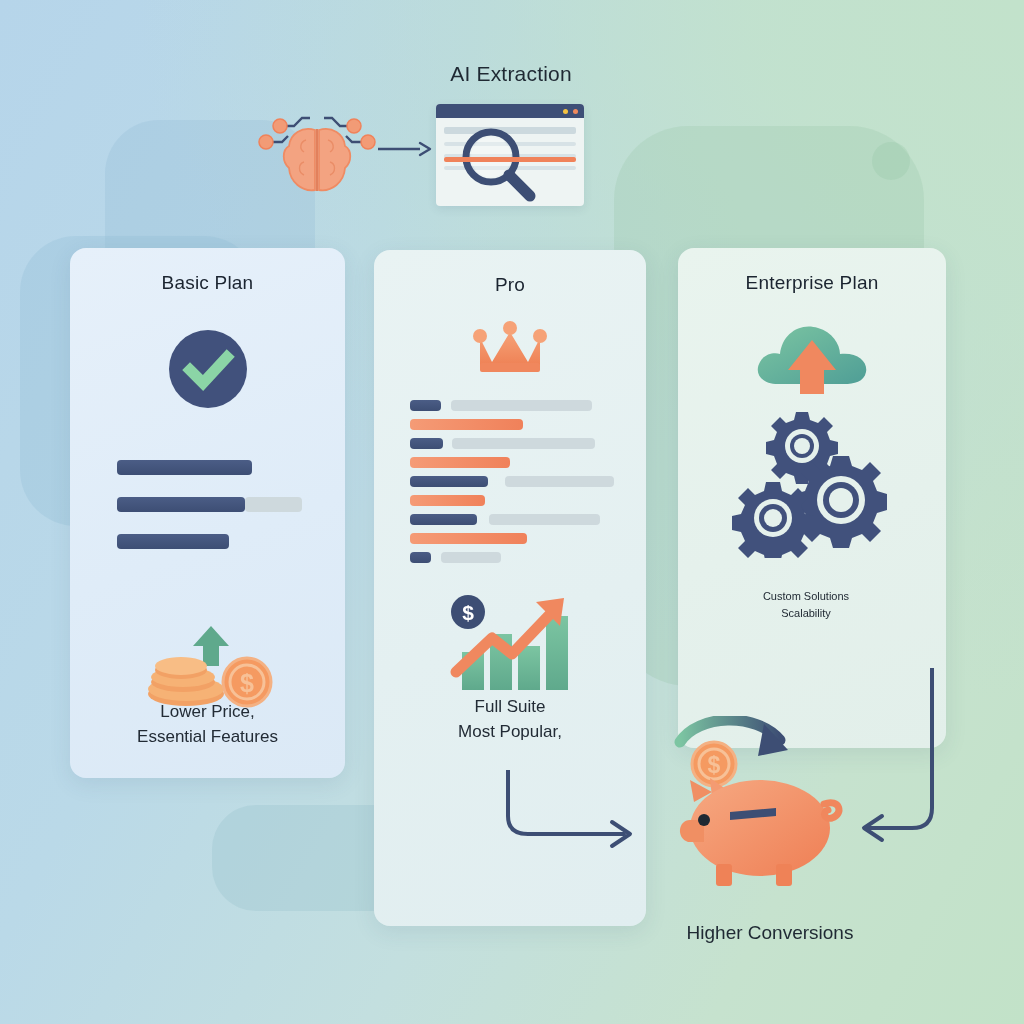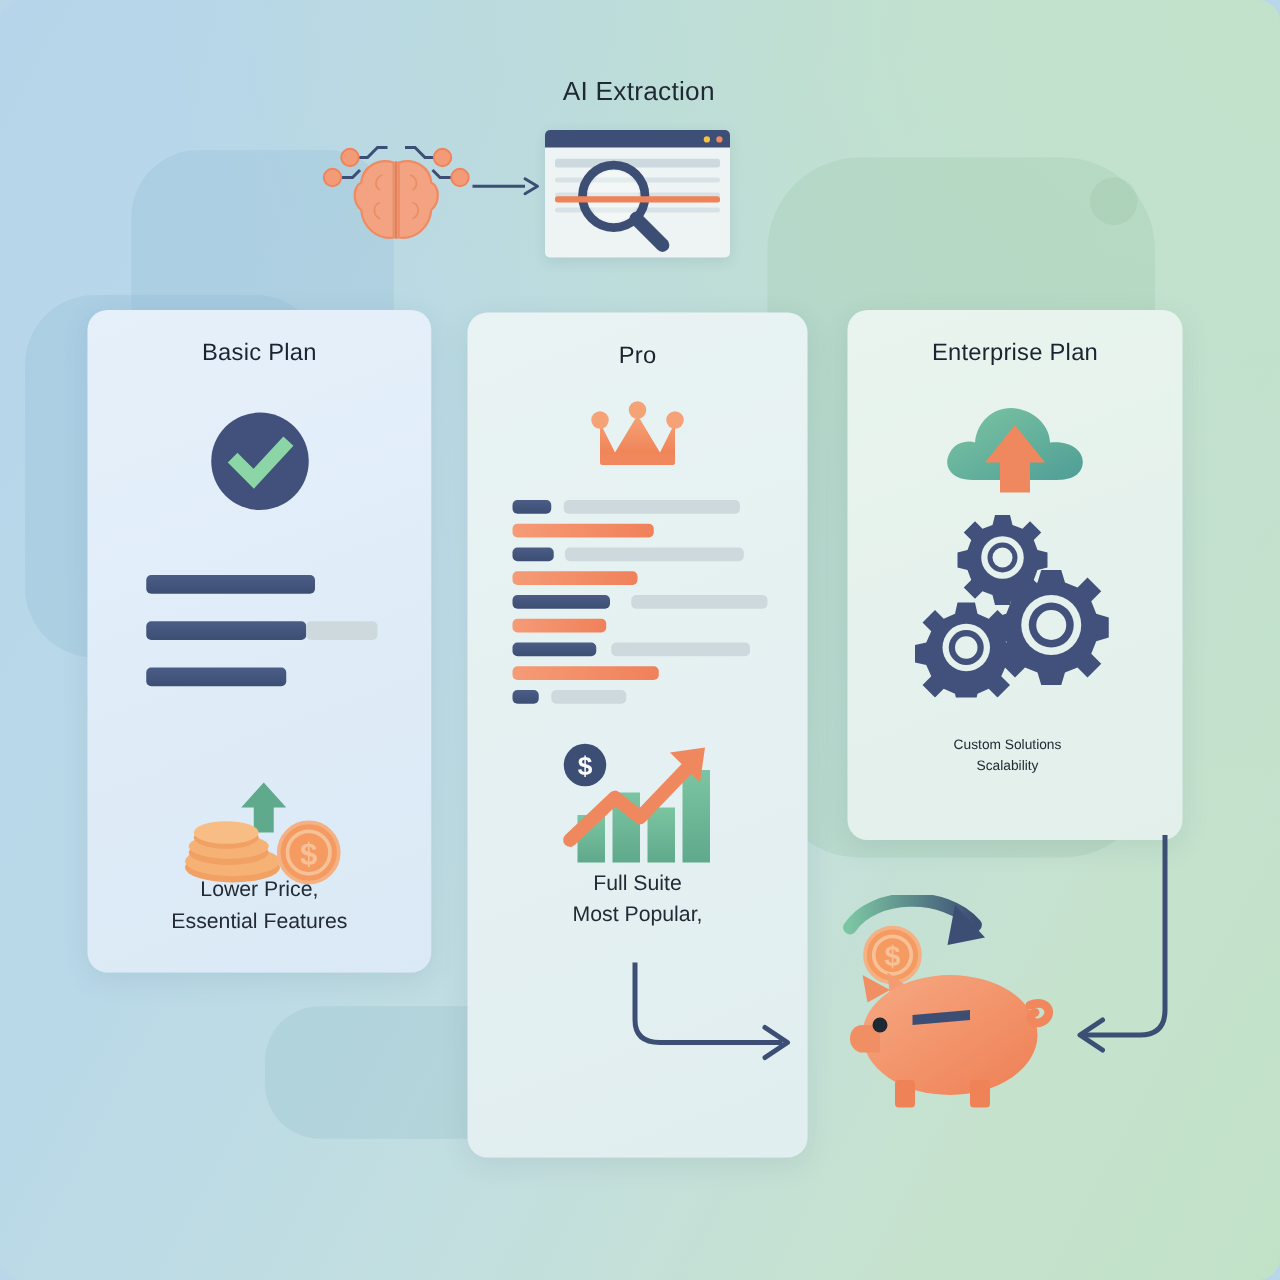--- a/index.html
+++ b/index.html
@@ -8,7 +8,7 @@
     font-family:"Liberation Sans", sans-serif;
     background:#b9d7e8;
   }
-  #stage{position:relative;width:1024px;height:1024px;overflow:hidden;border-radius:18px;}
+  #stage{position:relative;width:1024px;height:1024px;overflow:hidden;}
 
   .bg{position:absolute;inset:0;
     background:

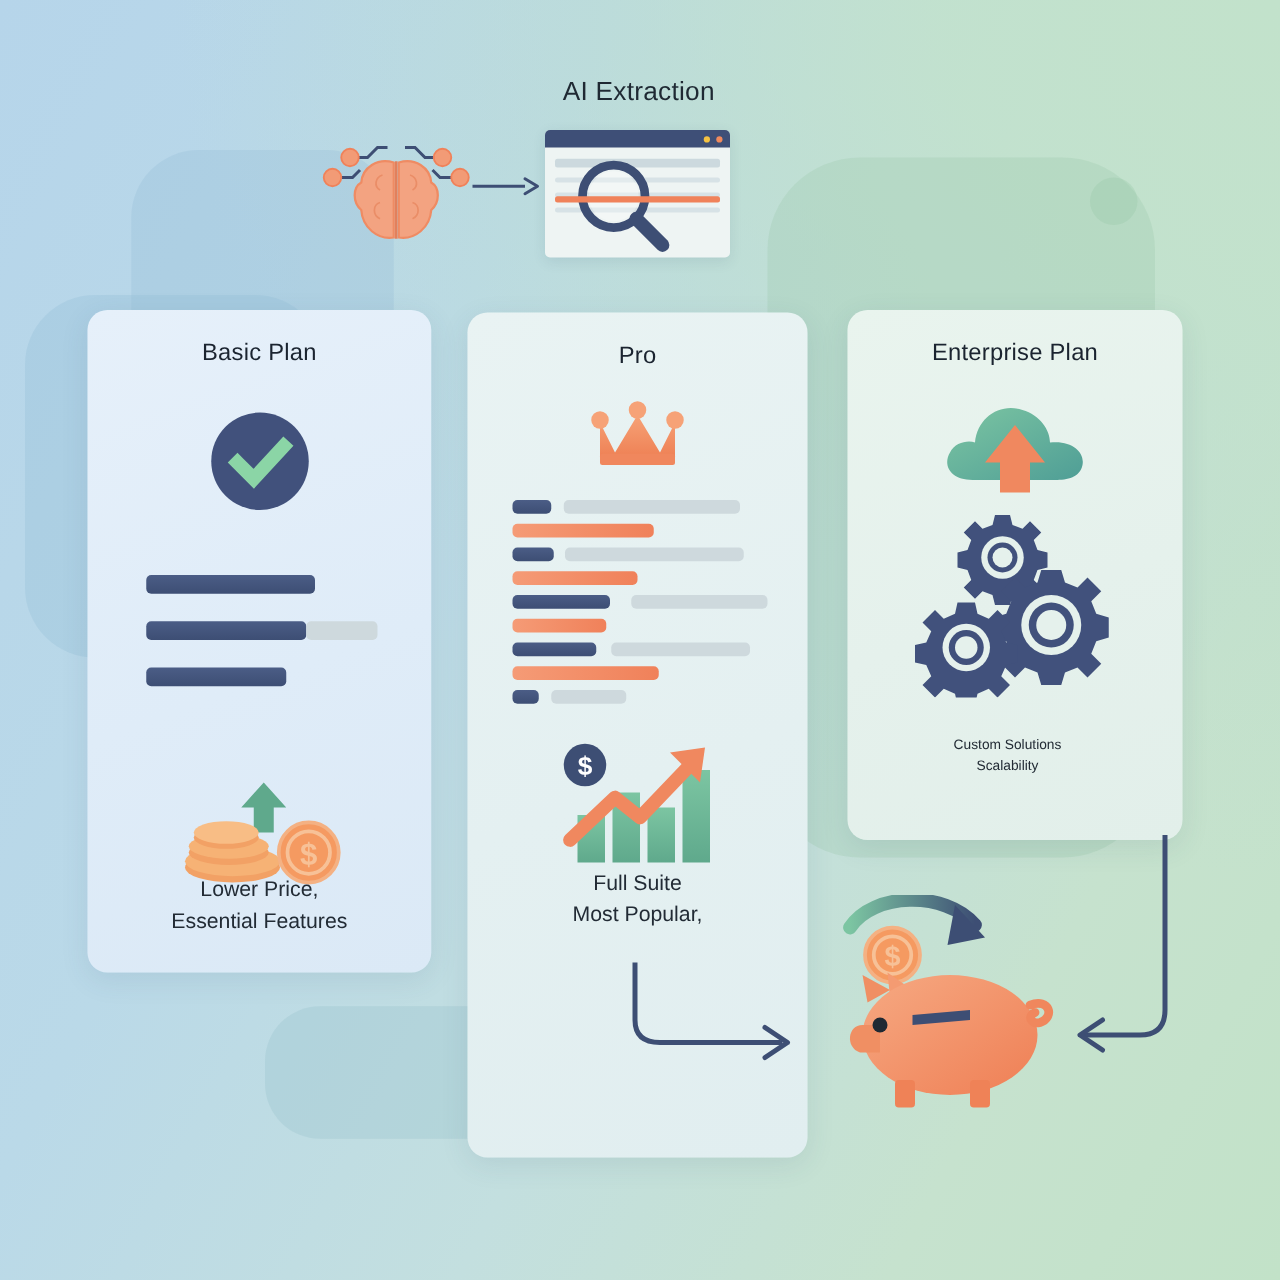--- a/index.html
+++ b/index.html
@@ -48,7 +48,7 @@
     background:linear-gradient(160deg,#e6f0fa 0%,#dfecf8 55%,#dbe9f6 100%);}
   #card-pro{left:374px;top:250px;width:272px;height:676px;
     background:linear-gradient(160deg,#e9f3f3 0%,#e4f0f1 55%,#e1eef0 100%);}
-  #card-ent{left:678px;top:248px;width:268px;height:424px;
+  #card-ent{left:678px;top:248px;width:268px;height:500px;
     background:linear-gradient(160deg,#e9f4ee 0%,#e5f1ec 55%,#e2efea 100%);}
 
   #card-basic .card-title,#card-pro .card-title,#card-ent .card-title{font-size:19px;margin-top:24px;}

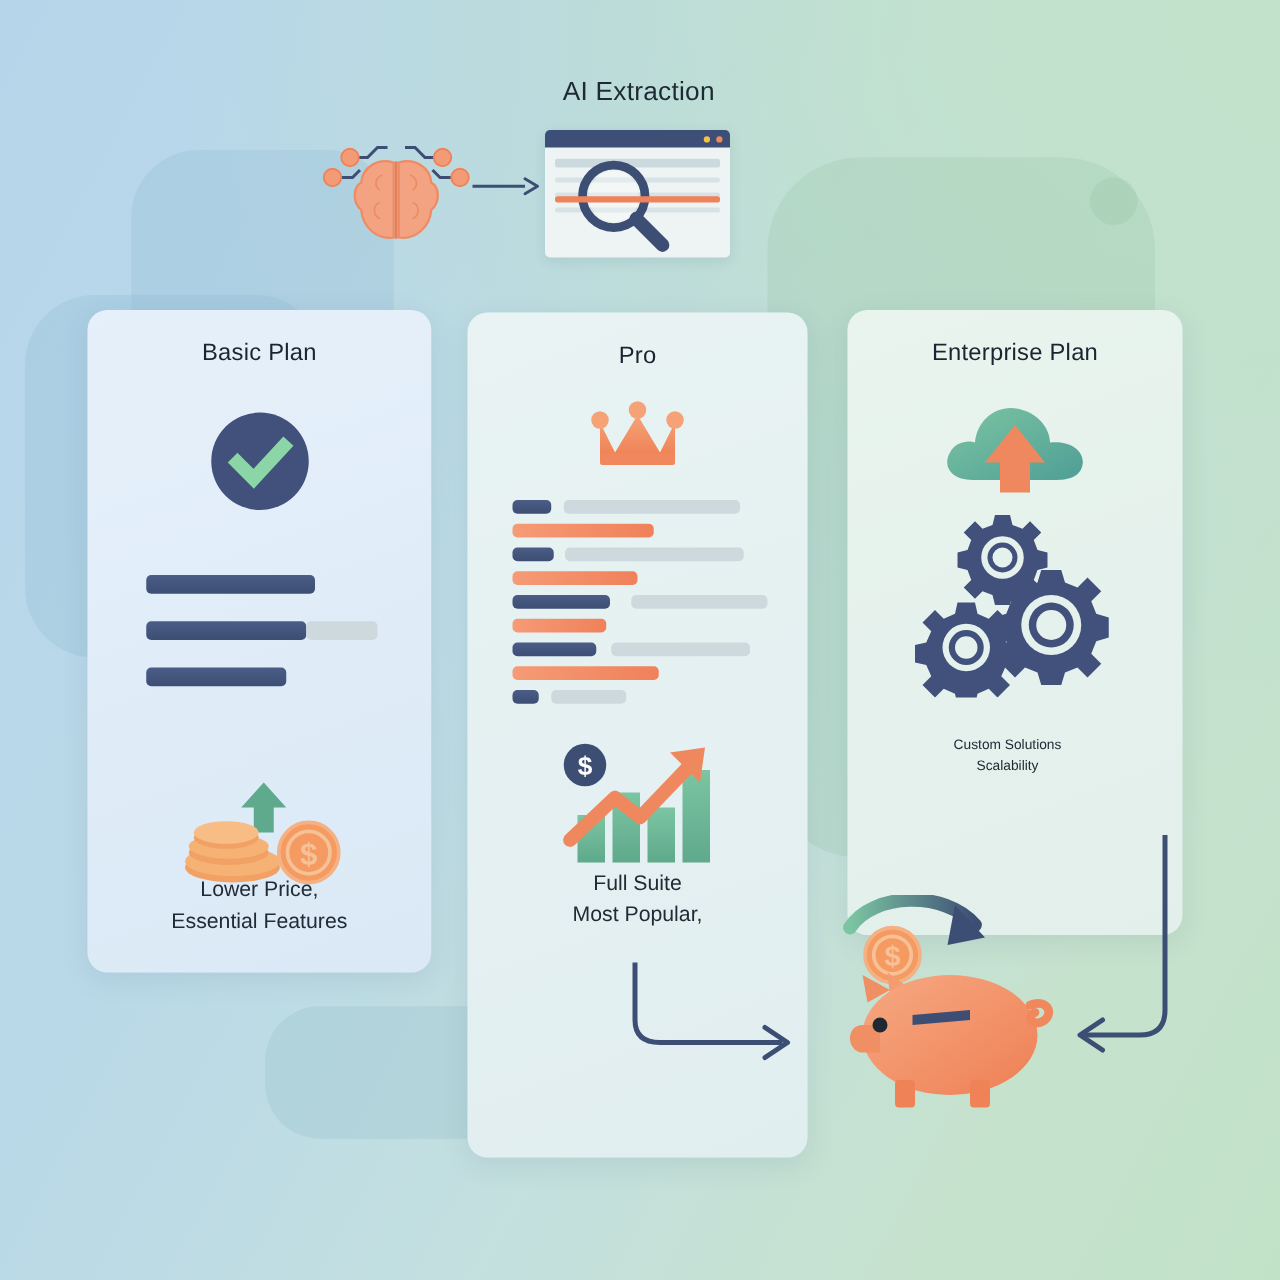--- a/index.html
+++ b/index.html
@@ -365,6 +365,7 @@
     </svg>
   </div>
 
+  <div class="piggy-caption">Higher Conversions</div>
 </div>
 
 </body></html>

